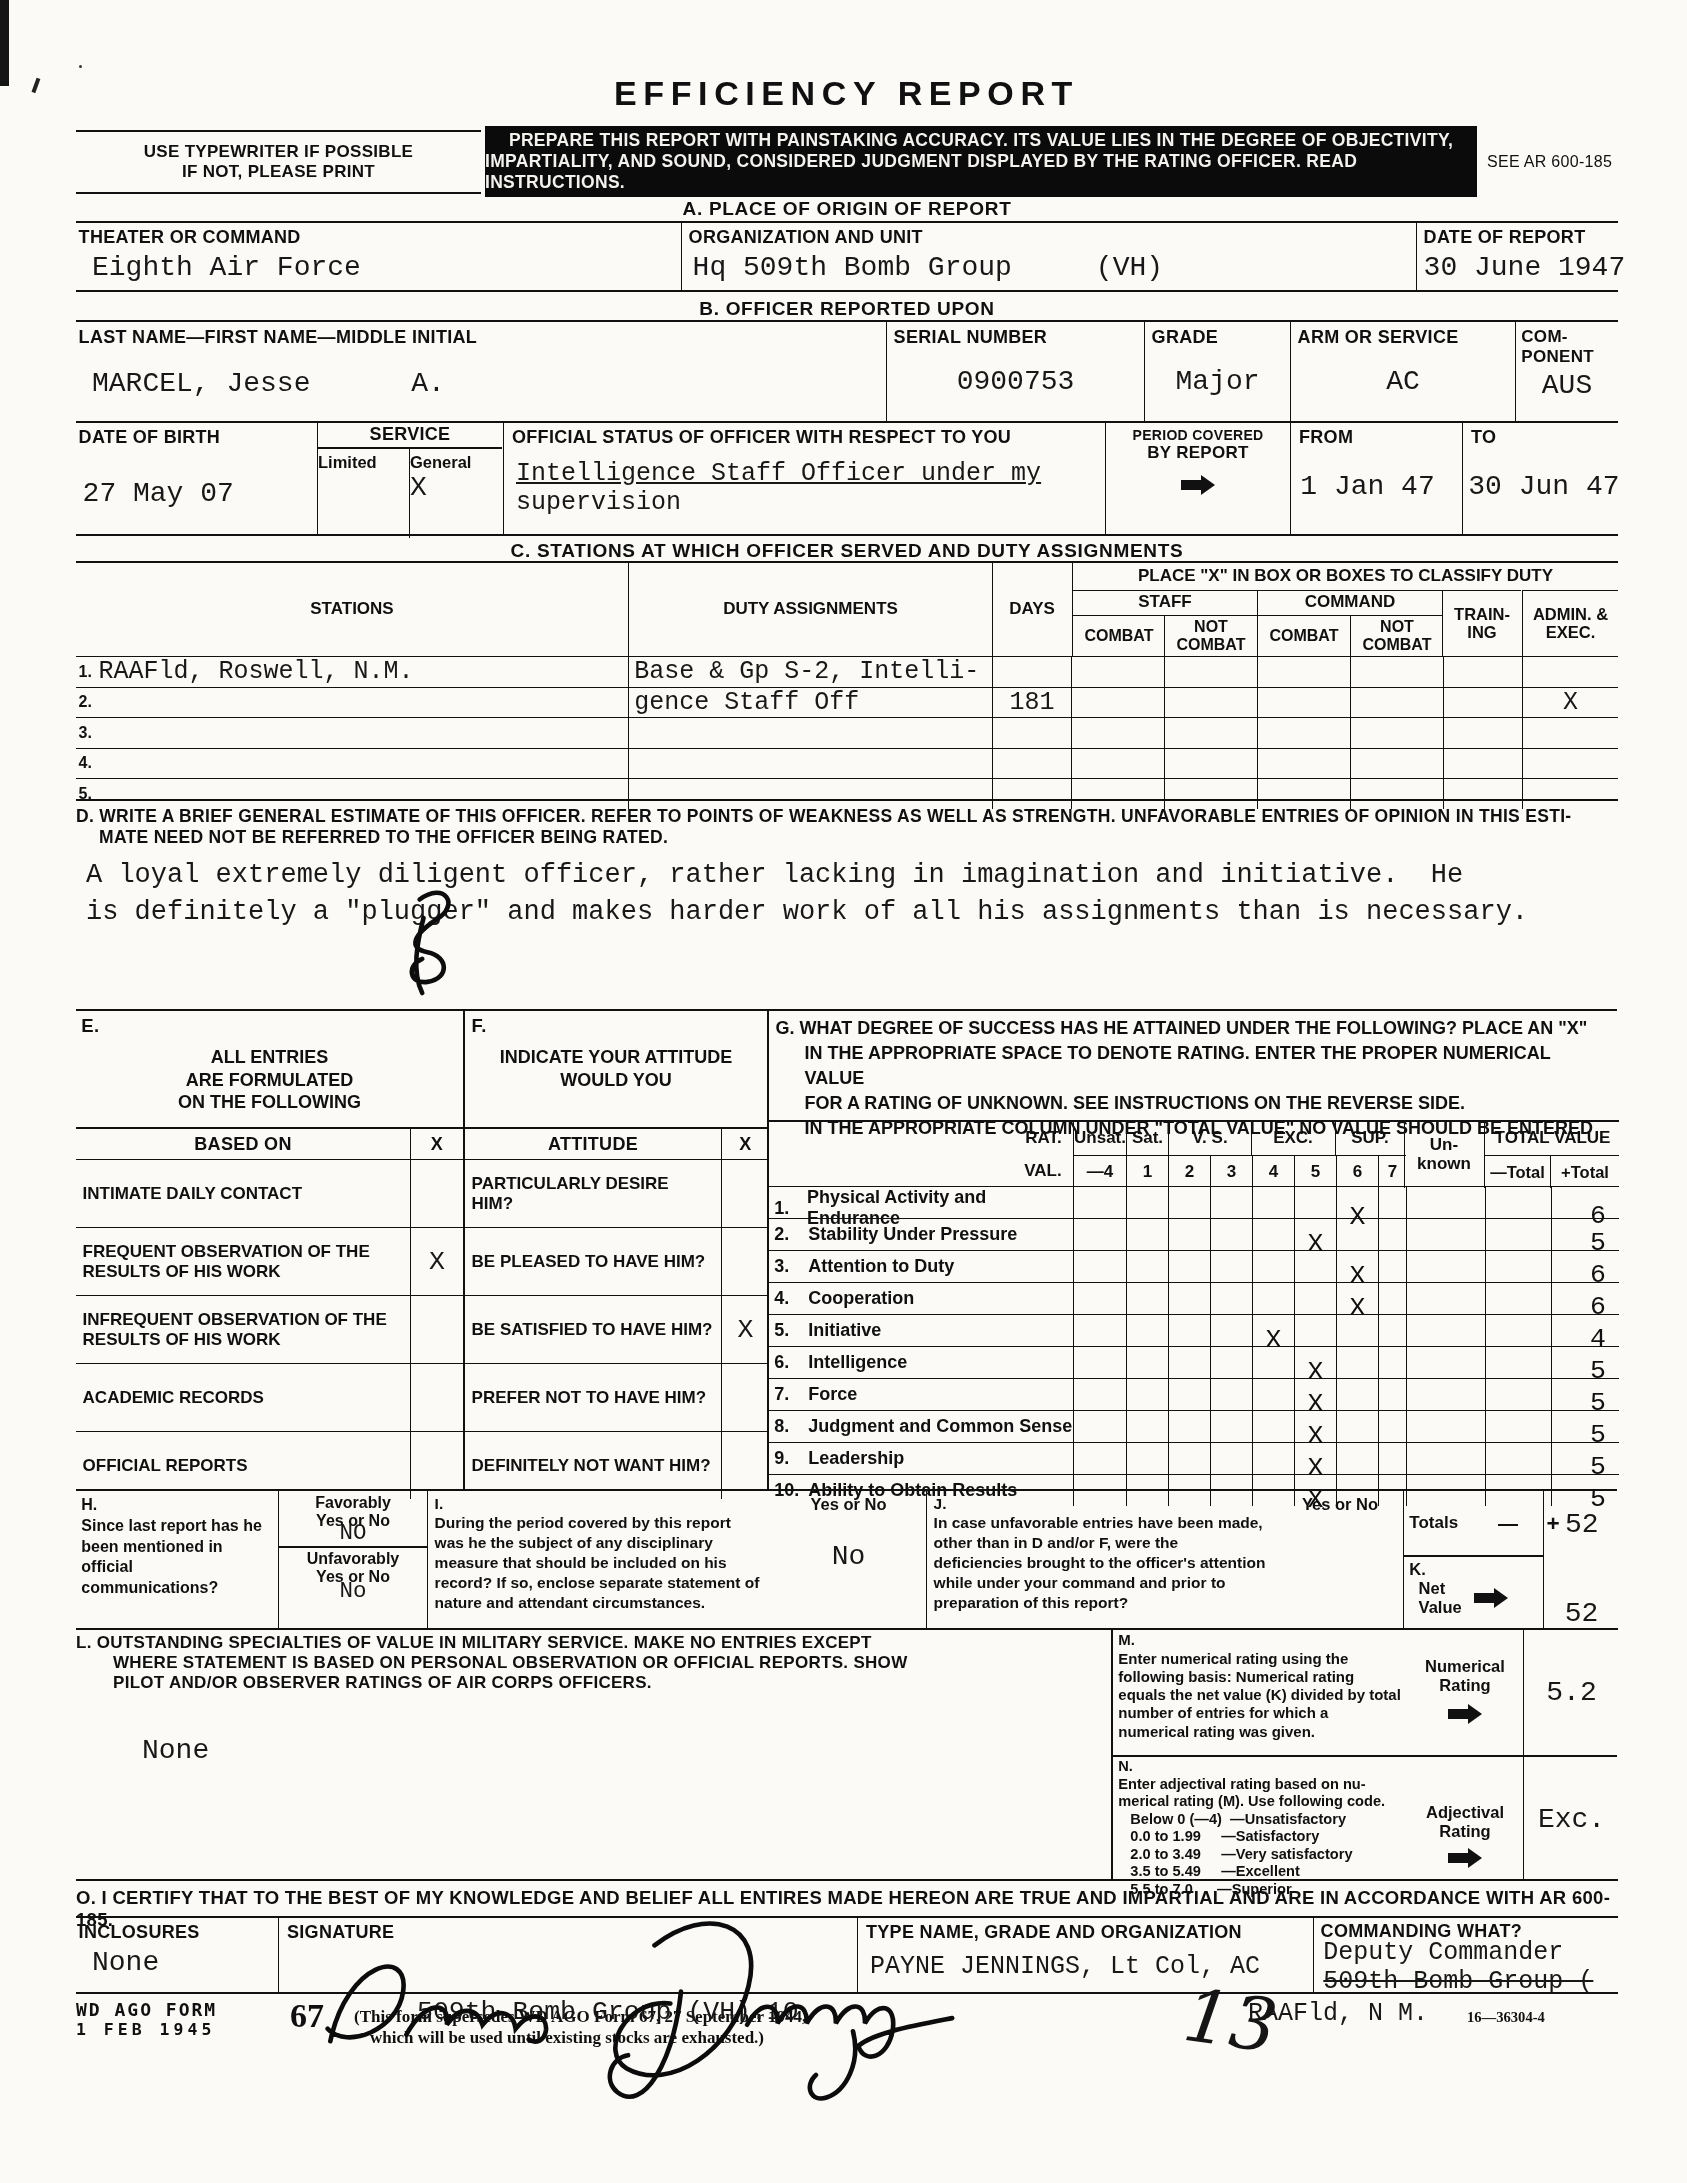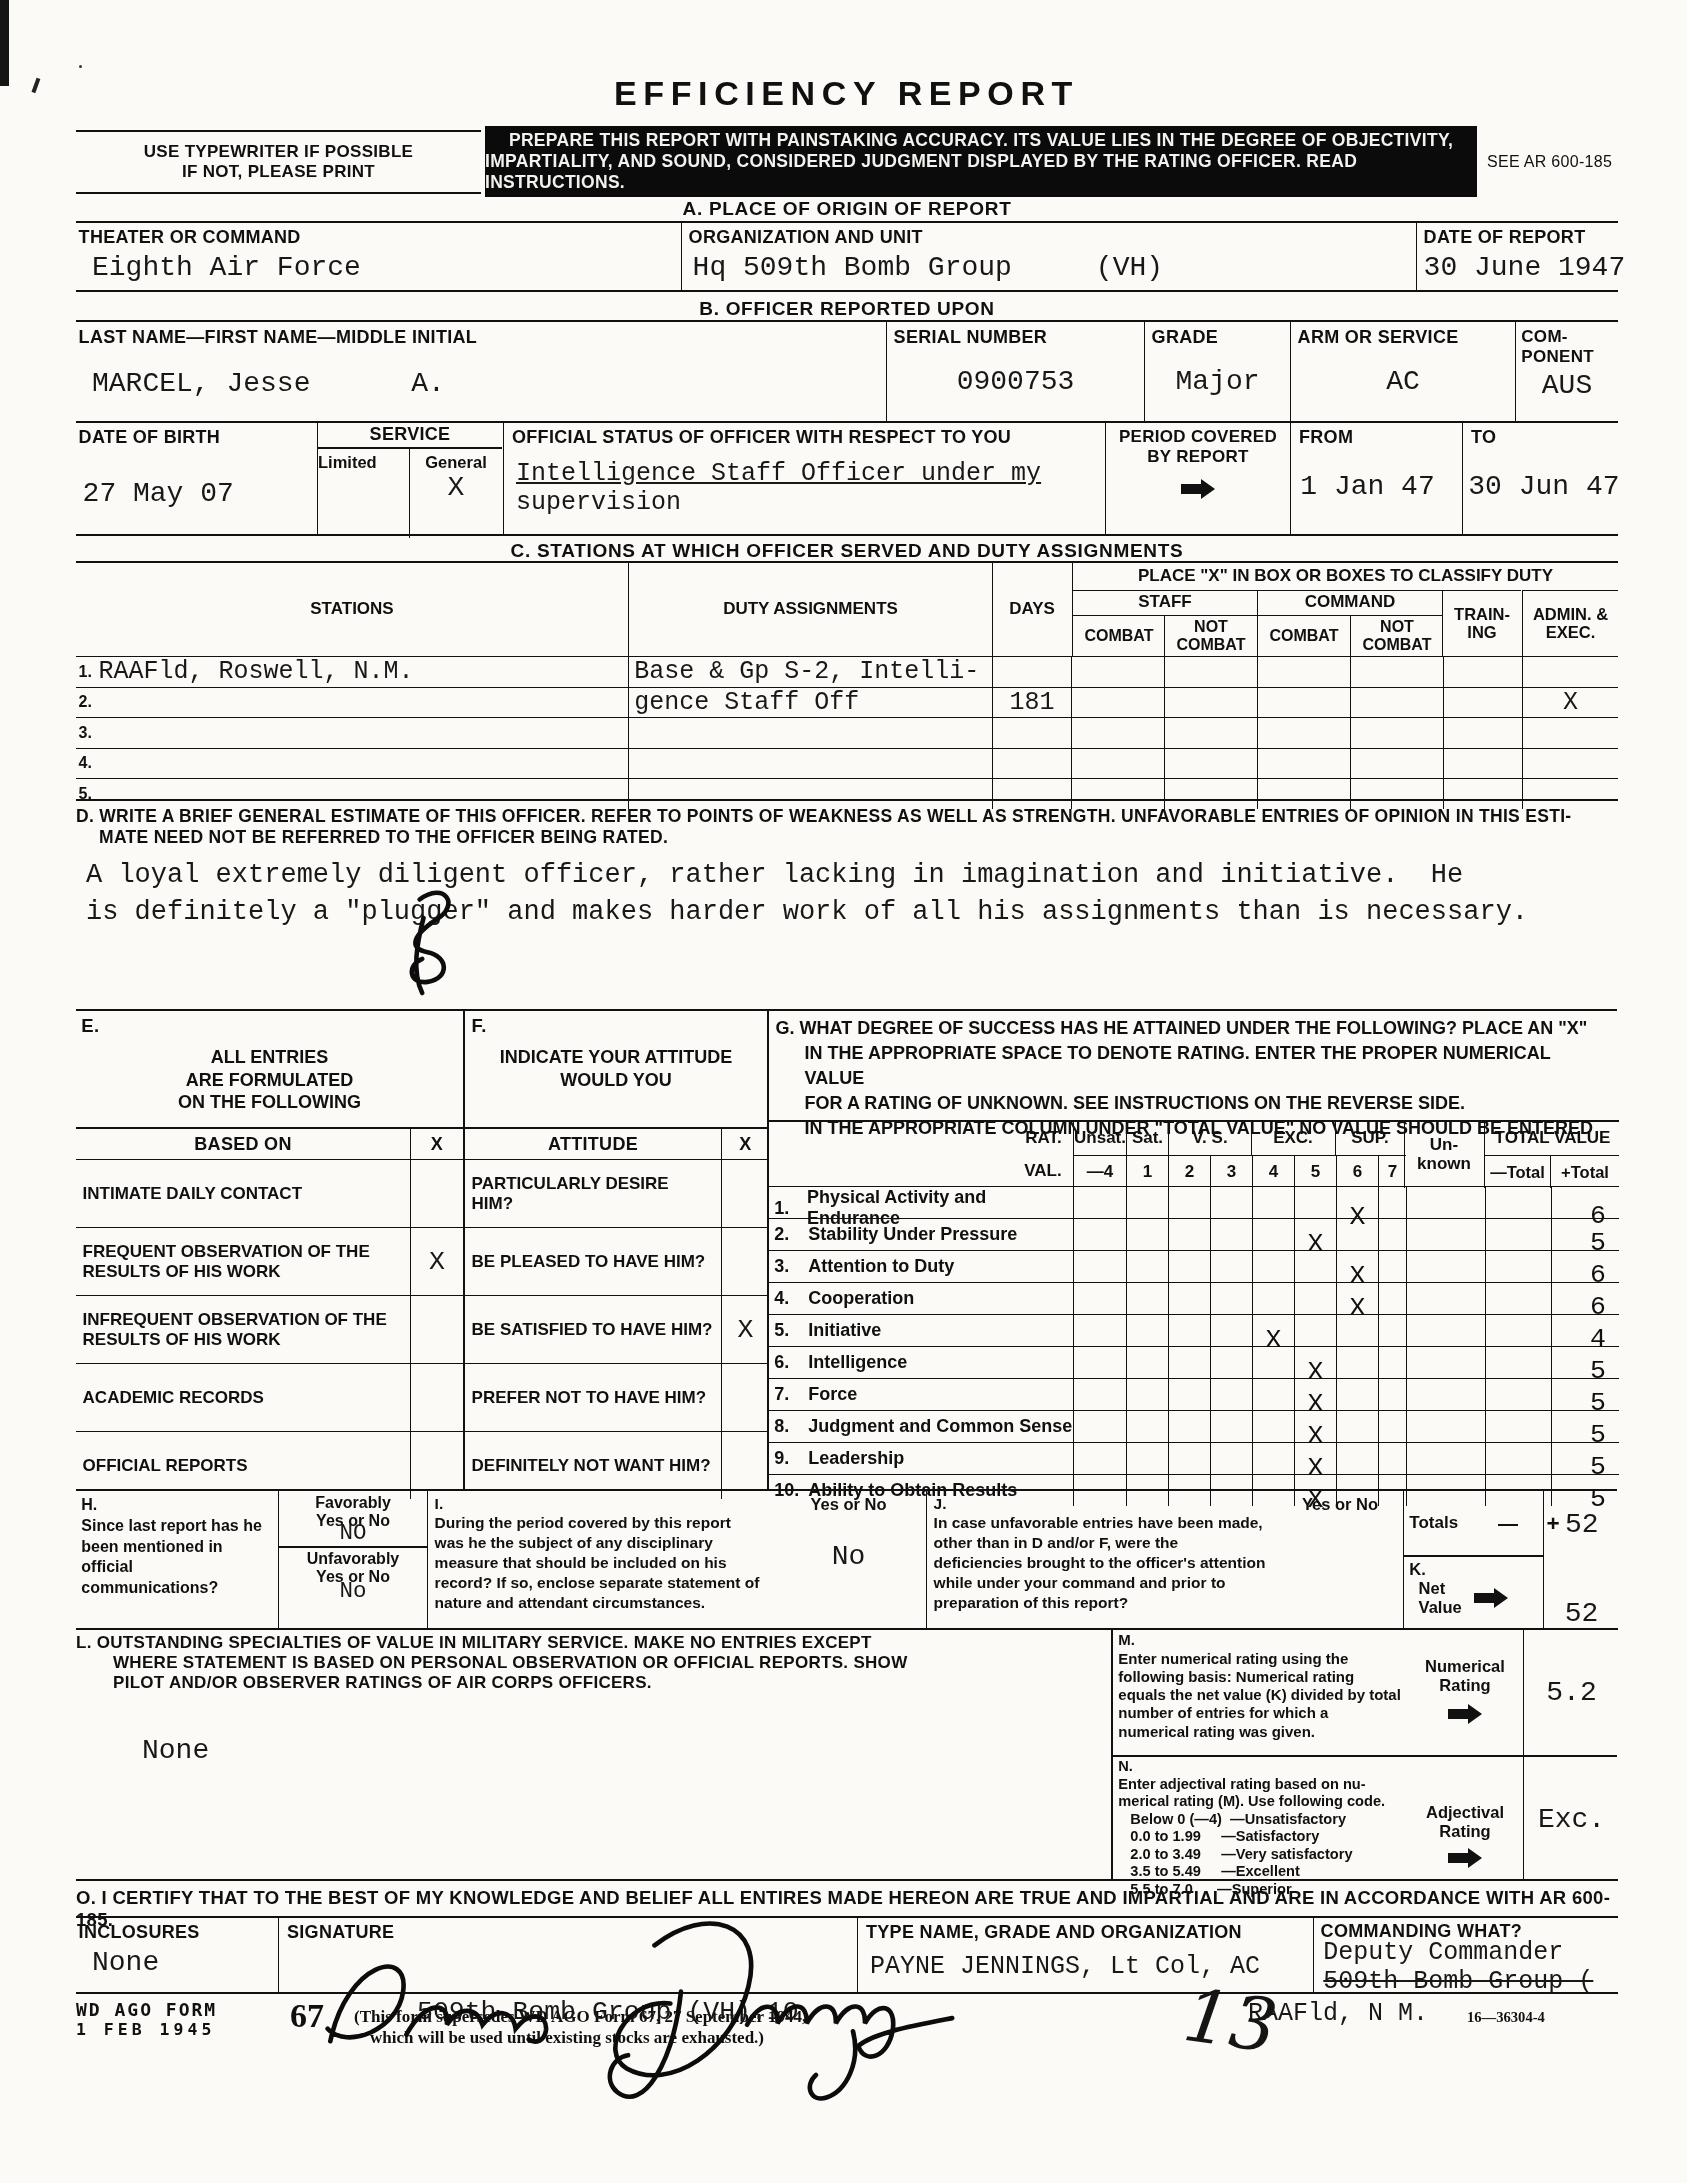--- a/index.html
+++ b/index.html
@@ -119,7 +119,7 @@
       <div class="typed t38" style="padding-left:12px">supervision</div>
     </div>
     <div class="abs" style="left:1029px;top:0;width:185px;height:100%;border-left:1.3px solid #111;text-align:center">
-      <div class="lbl" style="font-size:17px;padding-top:5.3px">PERIOD COVERED</div>
+      <div class="lbl" style="font-size:14px;padding-top:5.3px">PERIOD COVERED</div>
       <div class="lbl" style="font-size:17px">BY REPORT</div>
       <div class="arrow" style="margin-top:12px">
           <span class="sh"></span>

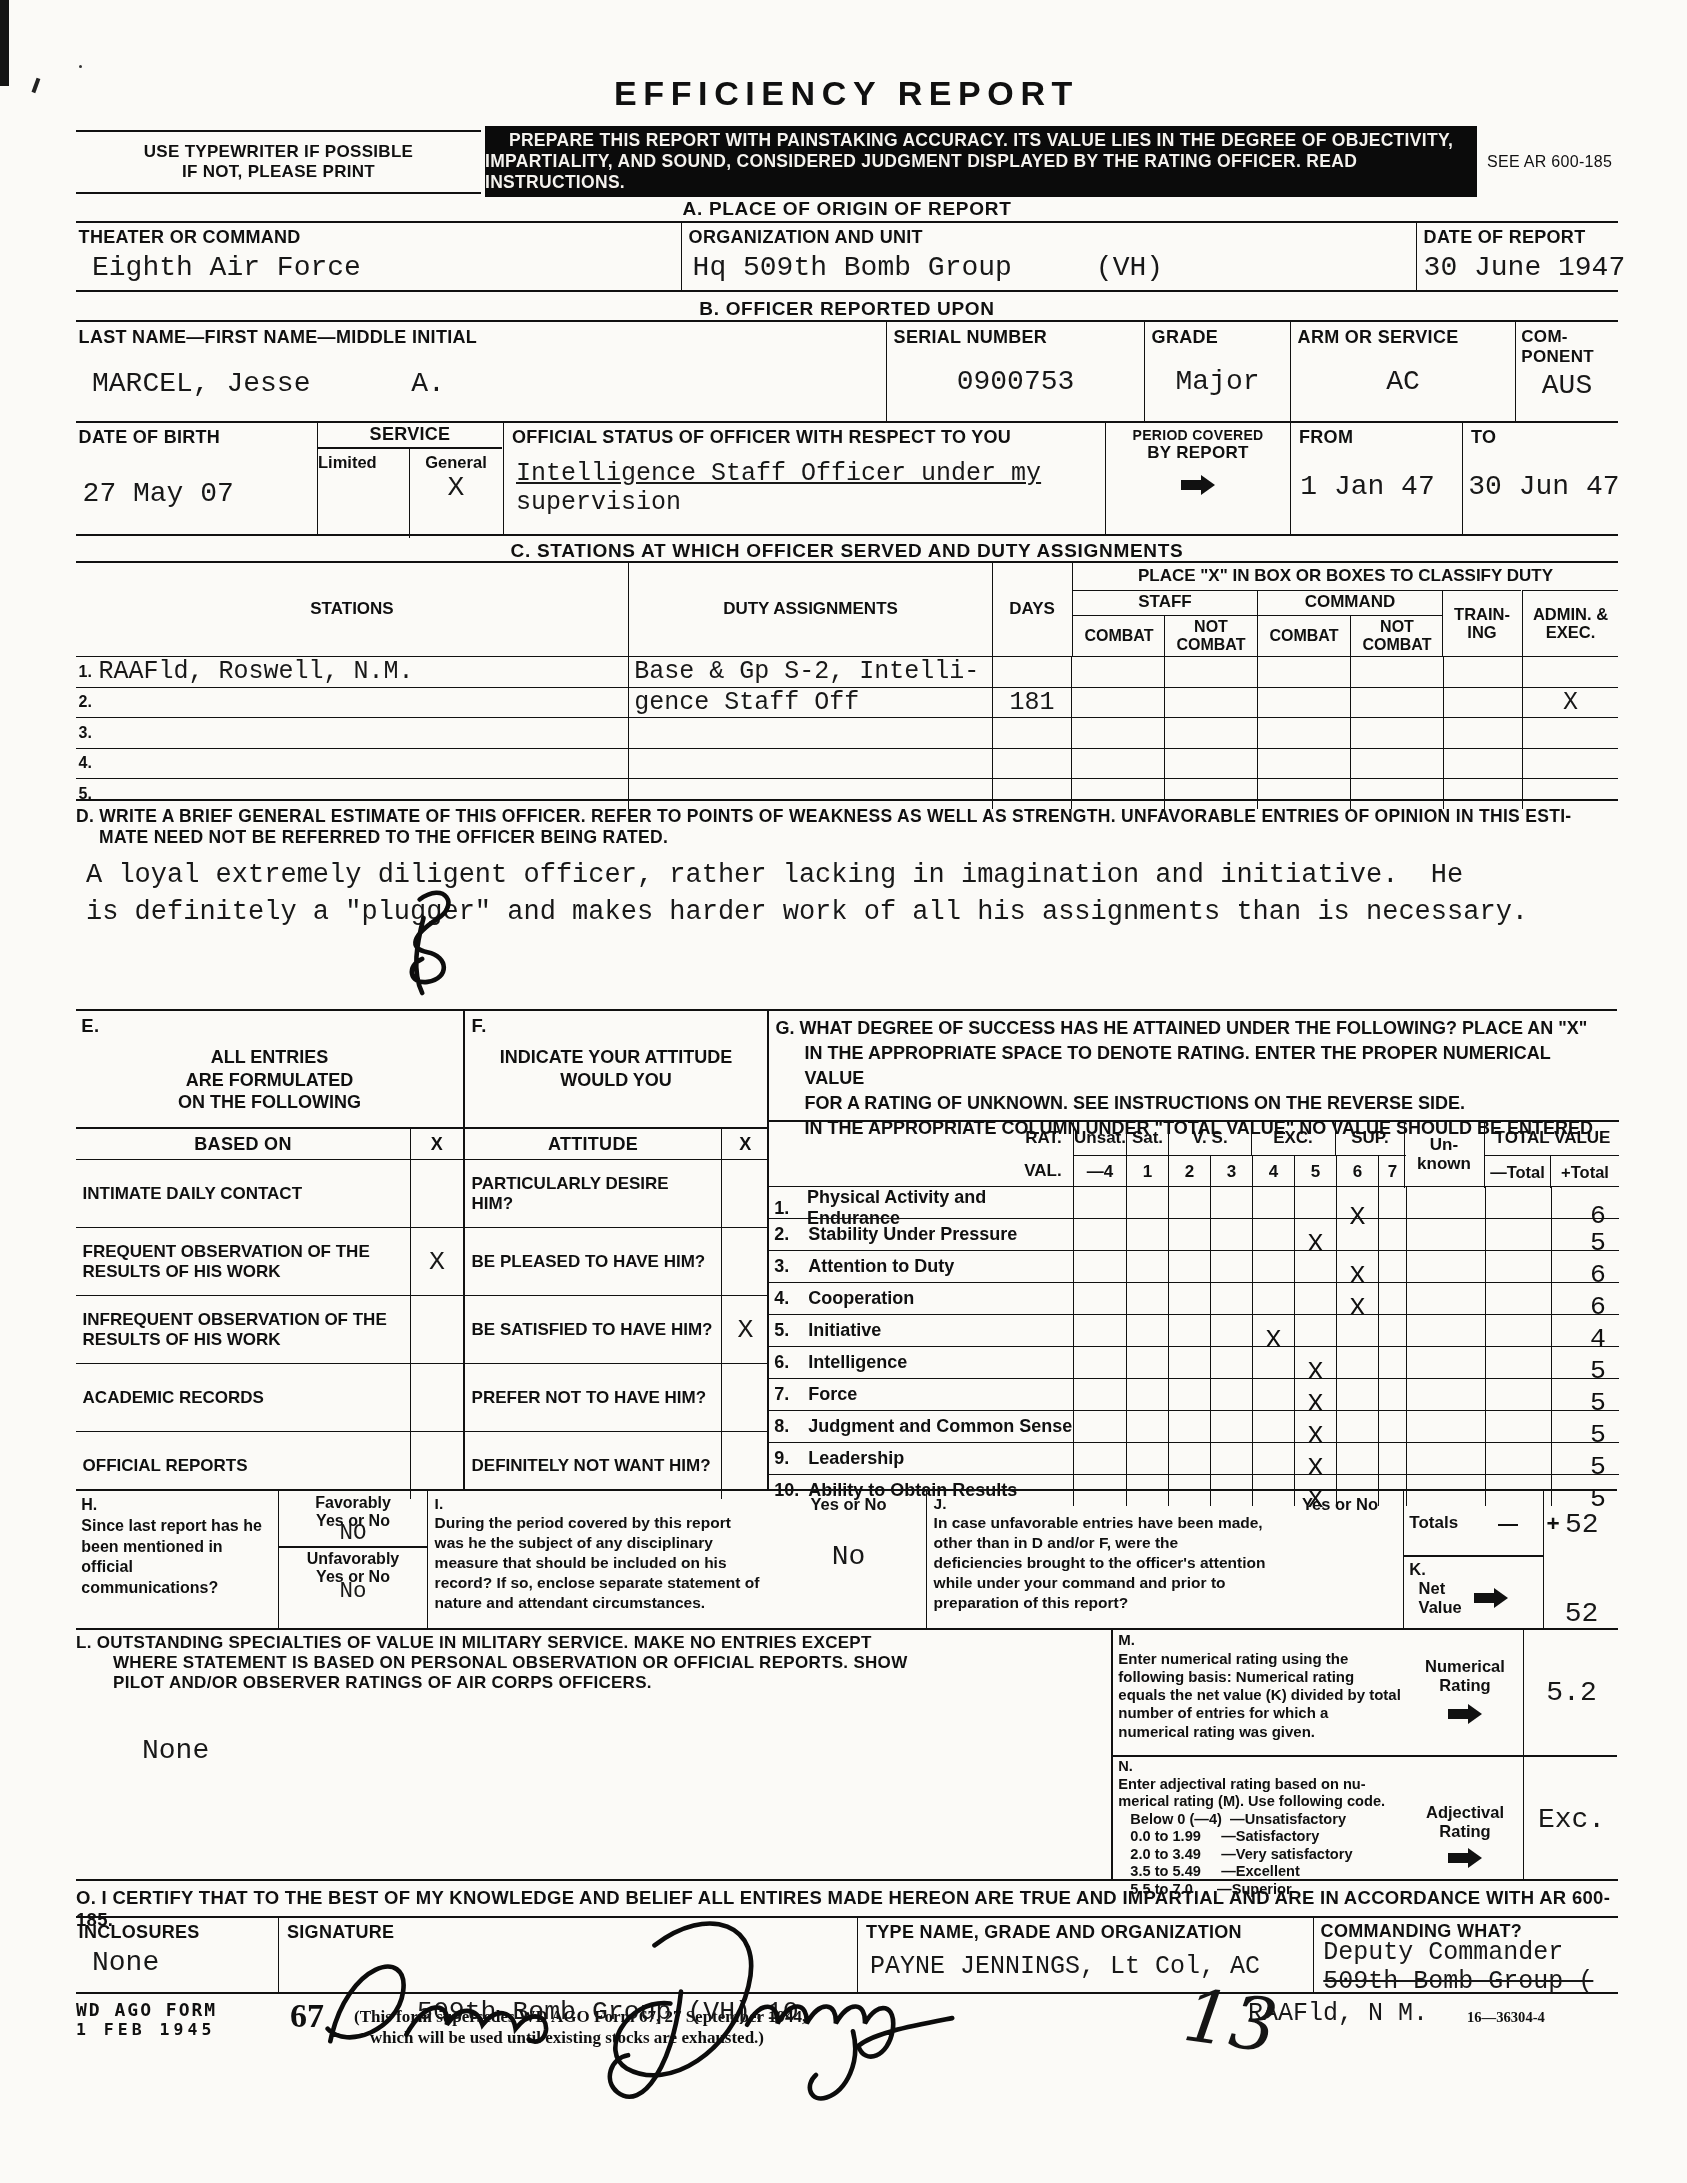--- a/index.html
+++ b/index.html
@@ -107,7 +107,7 @@
         <div style="border-right:1.3px solid #111;">
           <div style="font-size:16.5px;font-weight:600;padding-top:4px">Limited</div>
         </div>
-        <div style="text-align:center">
+        <div style="">
           <div style="font-size:16.5px;font-weight:600;padding-top:4px">General</div>
           <div class="typed">X</div>
         </div>

